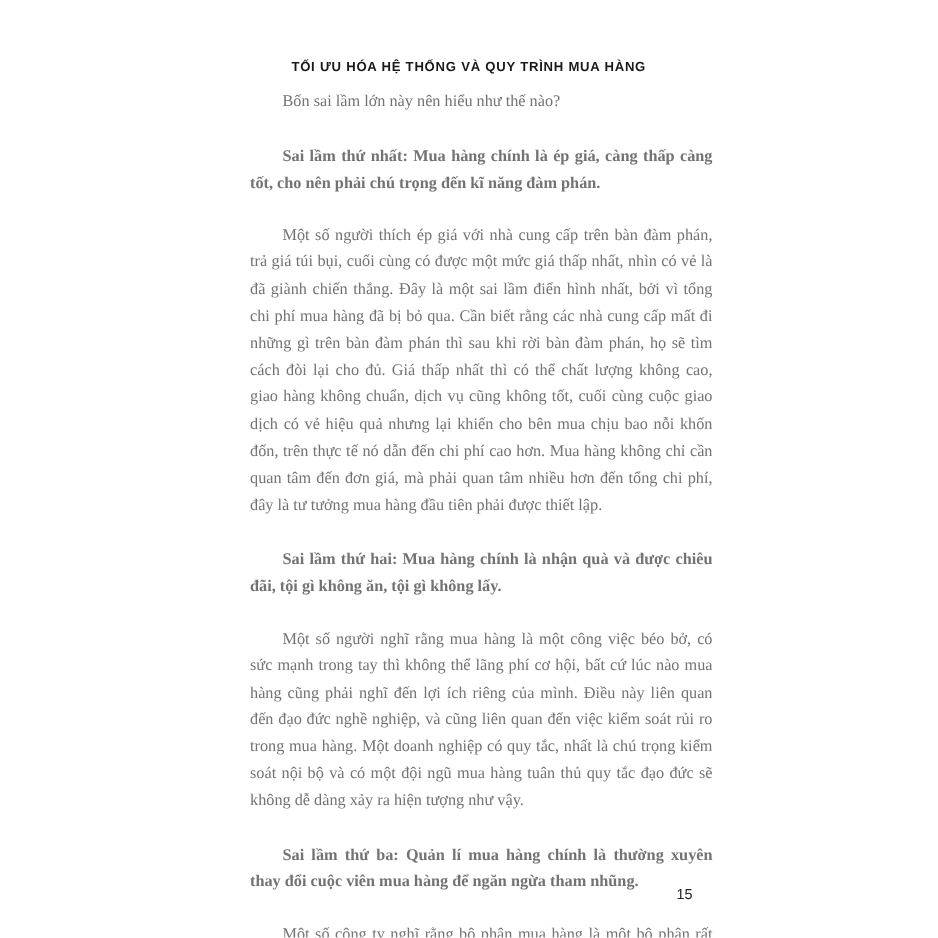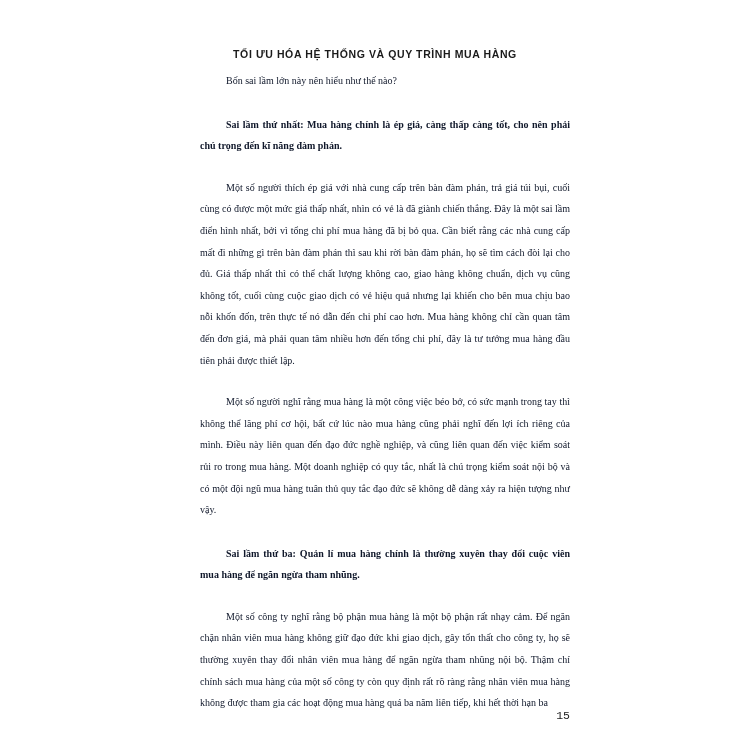--- a/index.html
+++ b/index.html
@@ -41,11 +41,11 @@
   }
   p {
     margin: 0;
-    font-size: 10px;
+    font-size: 13px;
     line-height: 21.6px;
     text-align: justify;
     text-indent: 26px;
-    color: #0f172a;
+    color: #737373;
   }
   p.bold {
     font-weight: bold;

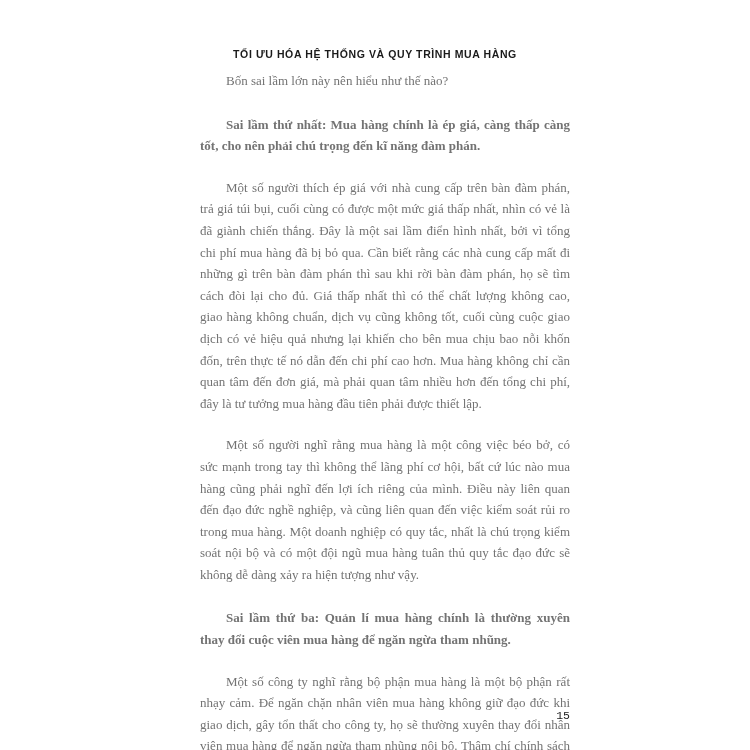--- a/index.html
+++ b/index.html
@@ -76,6 +76,7 @@
     <p>Bốn sai lầm lớn này nên hiểu như thế nào?</p>
     <p class="bold gap">Sai lầm thứ nhất: Mua hàng chính là ép giá, càng thấp càng tốt, cho nên phải chú trọng đến kĩ năng đàm phán.</p>
     <p>Một số người thích ép giá với nhà cung cấp trên bàn đàm phán, trả giá túi bụi, cuối cùng có được một mức giá thấp nhất, nhìn có vẻ là đã giành chiến thắng. Đây là một sai lầm điển hình nhất, bởi vì tổng chi phí mua hàng đã bị bỏ qua. Cần biết rằng các nhà cung cấp mất đi những gì trên bàn đàm phán thì sau khi rời bàn đàm phán, họ sẽ tìm cách đòi lại cho đủ. Giá thấp nhất thì có thể chất lượng không cao, giao hàng không chuẩn, dịch vụ cũng không tốt, cuối cùng cuộc giao dịch có vẻ hiệu quả nhưng lại khiến cho bên mua chịu bao nỗi khốn đốn, trên thực tế nó dẫn đến chi phí cao hơn. Mua hàng không chỉ cần quan tâm đến đơn giá, mà phải quan tâm nhiều hơn đến tổng chi phí, đây là tư tưởng mua hàng đầu tiên phải được thiết lập.</p>
+    <p class="bold gap"> Sai lầm thứ hai: Mua hàng chính là nhận quà và được chiêu đãi, tội gì không ăn, tội gì không lấy.</p>
     <p>Một số người nghĩ rằng mua hàng là một công việc béo bở, có sức mạnh trong tay thì không thể lãng phí cơ hội, bất cứ lúc nào mua hàng cũng phải nghĩ đến lợi ích riêng của mình. Điều này liên quan đến đạo đức nghề nghiệp, và cũng liên quan đến việc kiểm soát rủi ro trong mua hàng. Một doanh nghiệp có quy tắc, nhất là chú trọng kiểm soát nội bộ và có một đội ngũ mua hàng tuân thủ quy tắc đạo đức sẽ không dễ dàng xảy ra hiện tượng như vậy.</p>
     <p class="bold gap">Sai lầm thứ ba: Quản lí mua hàng chính là thường xuyên thay đổi cuộc viên mua hàng để ngăn ngừa tham nhũng.</p>
     <p>Một số công ty nghĩ rằng bộ phận mua hàng là một bộ phận rất nhạy cảm. Để ngăn chặn nhân viên mua hàng không giữ đạo đức khi giao dịch, gây tổn thất cho công ty, họ sẽ thường xuyên thay đổi nhân viên mua hàng để ngăn ngừa tham nhũng nội bộ. Thậm chí chính sách mua hàng của một số công ty còn quy định rất rõ ràng rằng nhân viên mua hàng không được tham gia các hoạt động mua hàng quá ba năm liên tiếp, khi hết thời hạn ba</p>

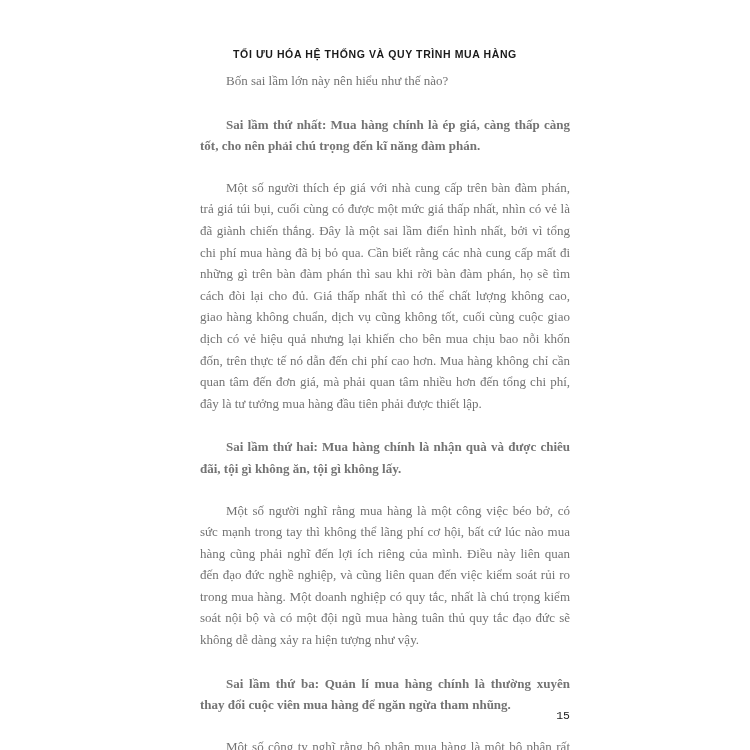--- a/index.html
+++ b/index.html
@@ -59,8 +59,8 @@
   .pagenum {
     position: absolute;
     bottom: 28px;
-    right: 180px;
-    font-family: Liberation Mono, monospace;
+    right: 196px;
+    font-family: Liberation Sans, sans-serif;
     font-size: 11.5px;
     color: #222;
   }

